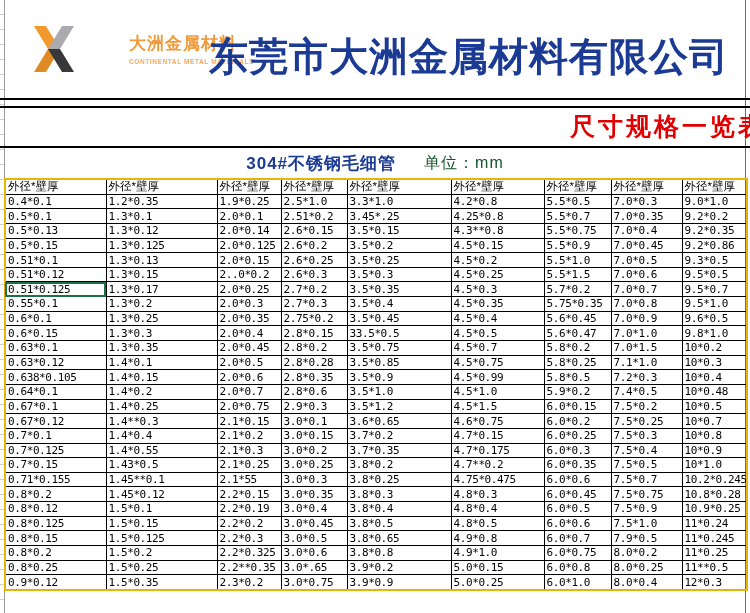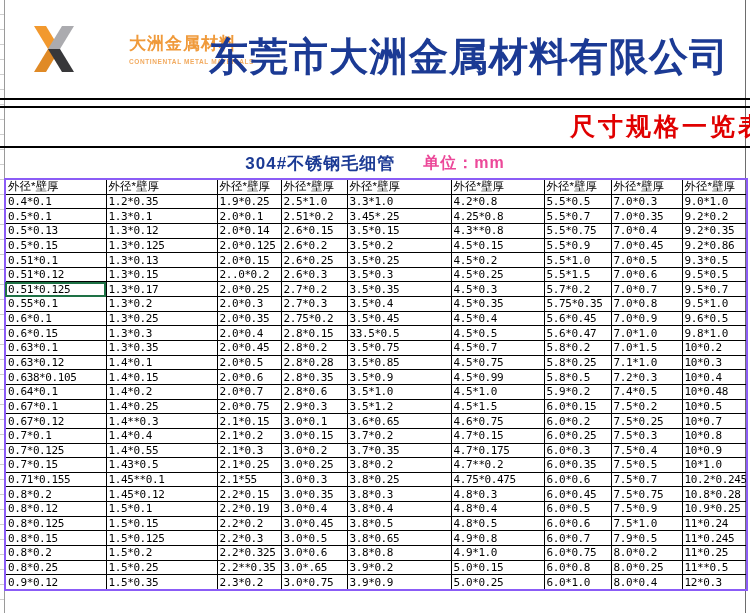--- a/index.html
+++ b/index.html
@@ -39,7 +39,7 @@
   .band-sub{position:absolute; left:0; top:148px; width:750px; height:30px;
     display:flex; align-items:center; justify-content:center;}
   .sub-product{font-size:17px; font-weight:bold; color:#1b3a94; letter-spacing:1px;text-align:center;}
-  .sub-unit{font-size:16px; font-weight:bold; color:#ec4899; margin-left:28px; letter-spacing:1px;}
+  .sub-unit{font-size:16px; font-weight:normal; color:#14532d; margin-left:28px; letter-spacing:1px;}
 
   
   .tbl-wrap{position:absolute; left:4px; top:178px;}

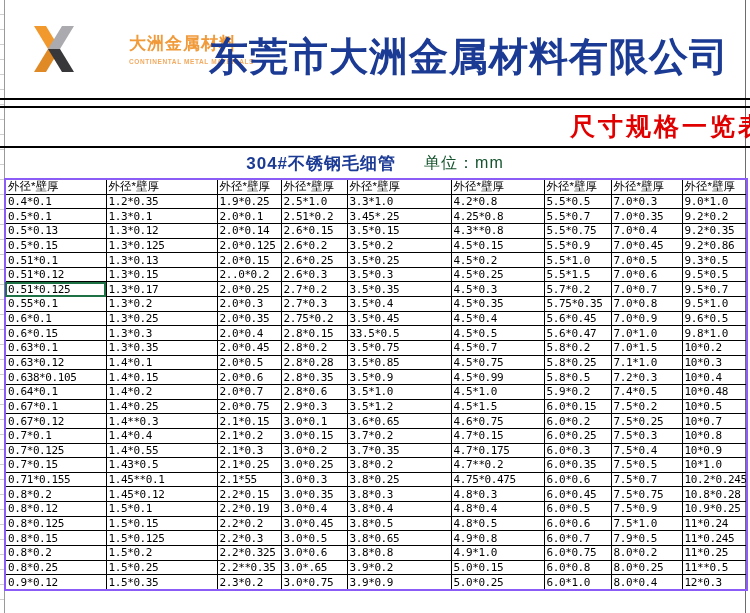--- a/index.html
+++ b/index.html
@@ -52,7 +52,7 @@
     color:#000;
   }
   table.size th{font-family:"Liberation Sans", sans-serif; font-size:11.5px; letter-spacing:0;}
-  table.size{border:2px solid #8b5cf6;}
+  table.size{border:2px solid #eab308;}
   td.sel{outline:2px solid #1e7145; outline-offset:-2px;}
 </style>
 </head>

